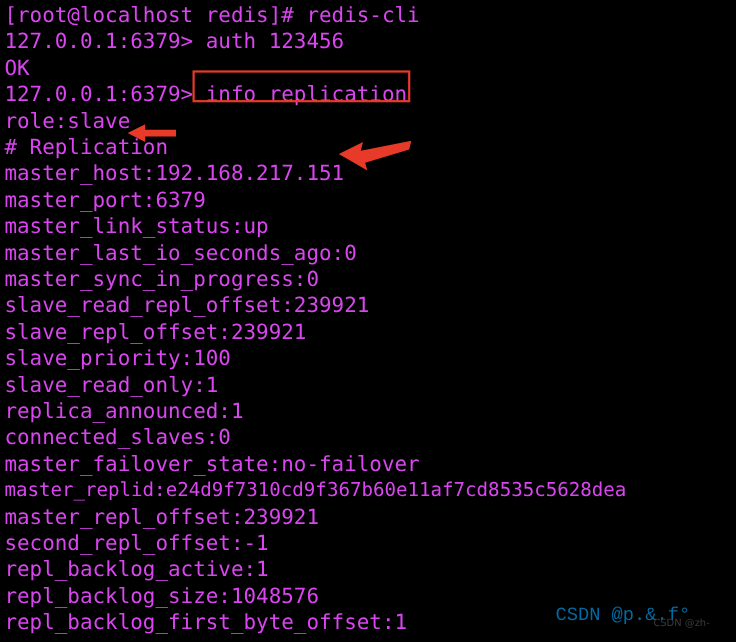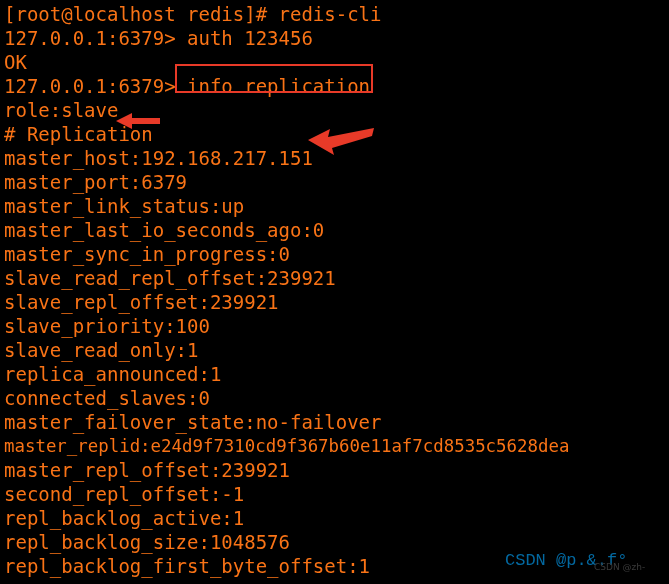--- a/index.html
+++ b/index.html
@@ -35,7 +35,7 @@
     line-height: 24px;
     font-size: 19px;
     letter-spacing: 0px;
-    color: #f97316;
+    color: #d946ef;
     white-space: pre;
     font-family: "DejaVu Sans Mono", "Liberation Mono", monospace;
   }

